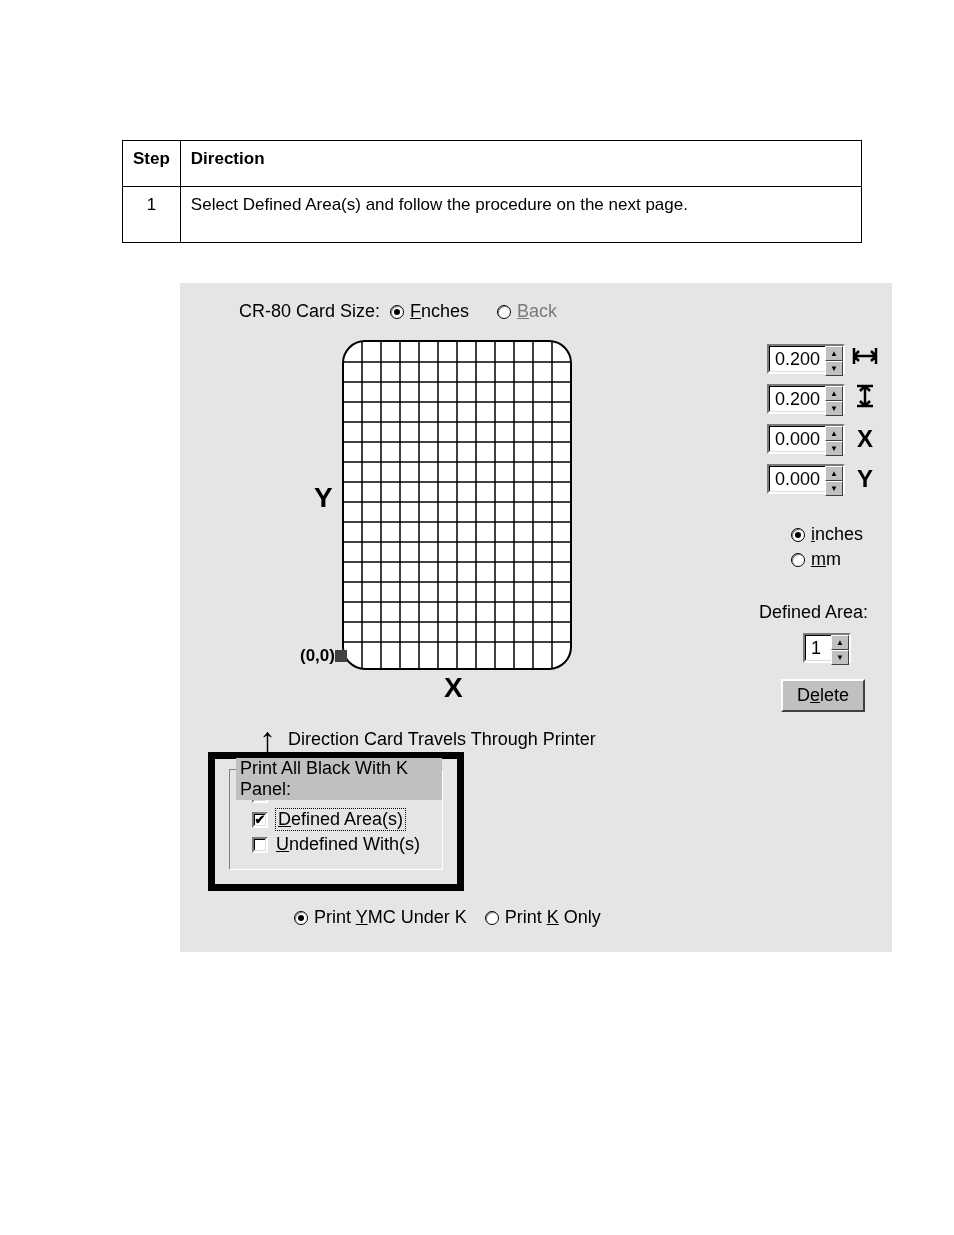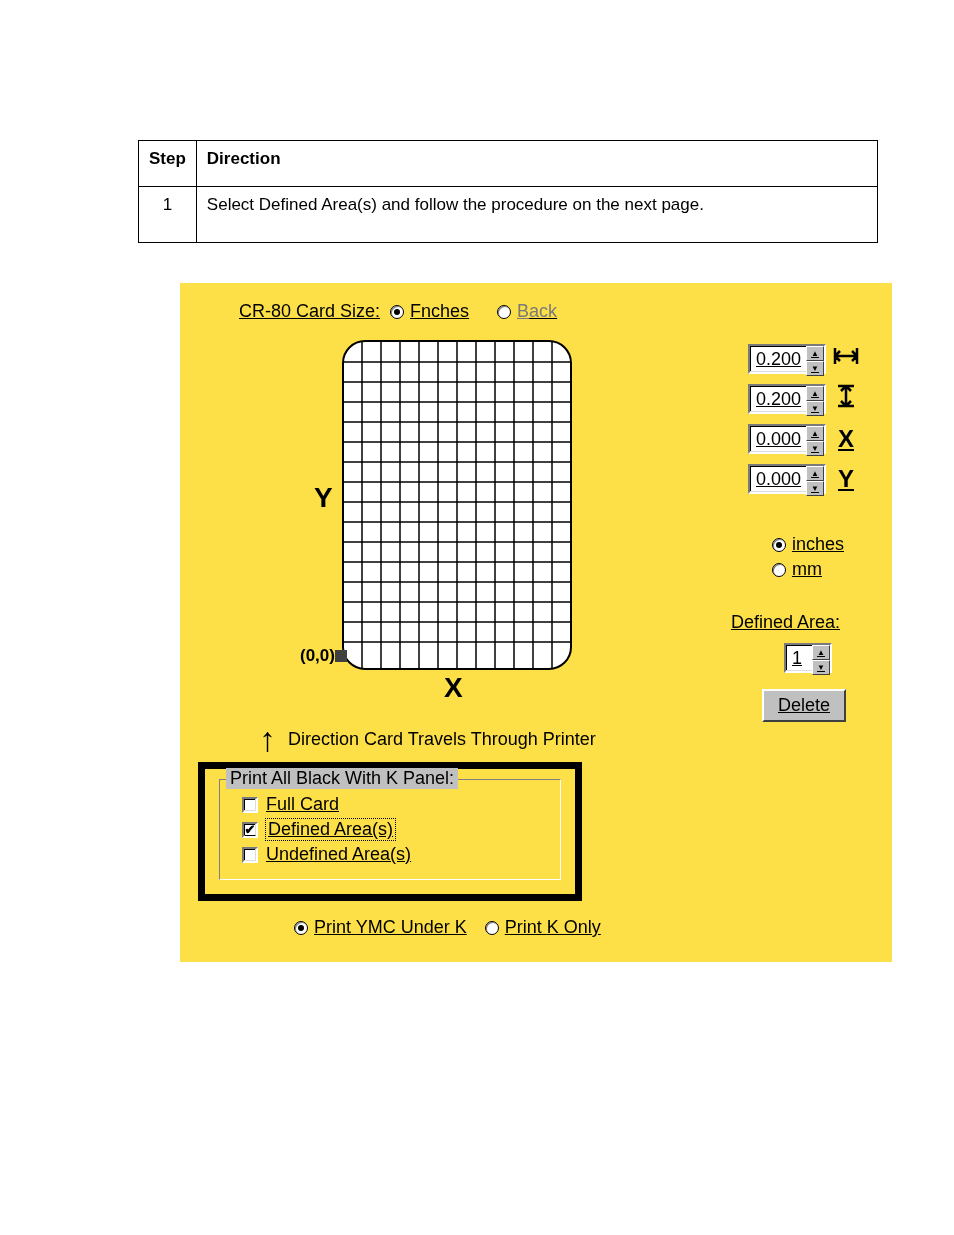--- a/index.html
+++ b/index.html
@@ -16,7 +16,7 @@
   .doc-table {
     width: 740px;
     border-collapse: collapse;
-    margin: 90px 0 40px 78px;
+    margin: 90px 0 40px 62px;
   }
   .doc-table td {
     border: 1px solid #000;

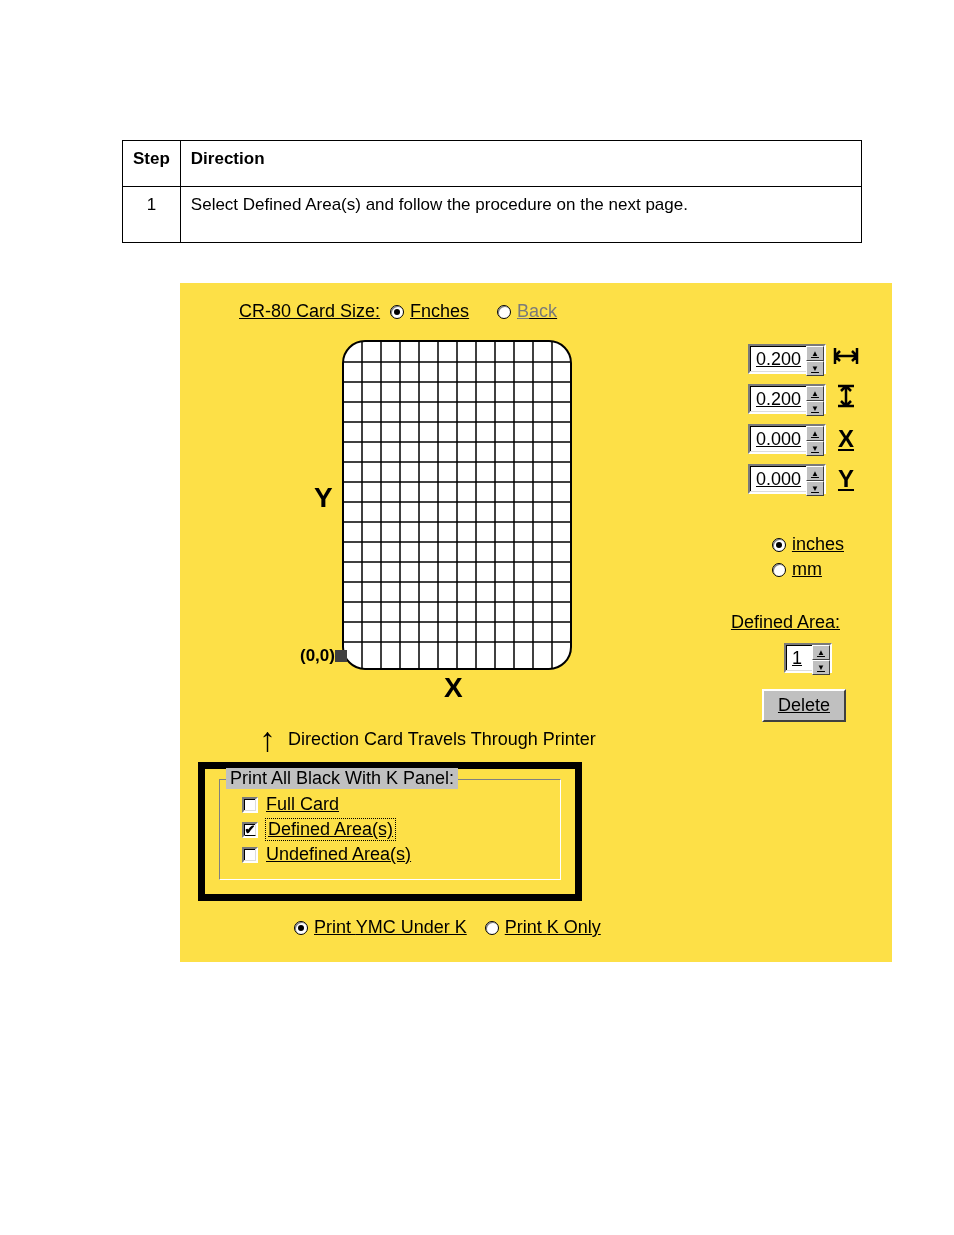--- a/index.html
+++ b/index.html
@@ -34,14 +34,13 @@
     width: 712px;
   }
   .dialog {
-    background: #fde047;
+    background: #e5e5e5;
     width: 712px;
-    padding: 18px 28px 24px 14px;
+    padding: 18px 9px 24px 14px;
     position: relative;
     font-family: "MS Sans Serif", Tahoma, Arial, sans-serif;
     font-size: 18px;
     color: #000;
-    text-decoration: underline;
   }
   .row-top {
     display: flex;

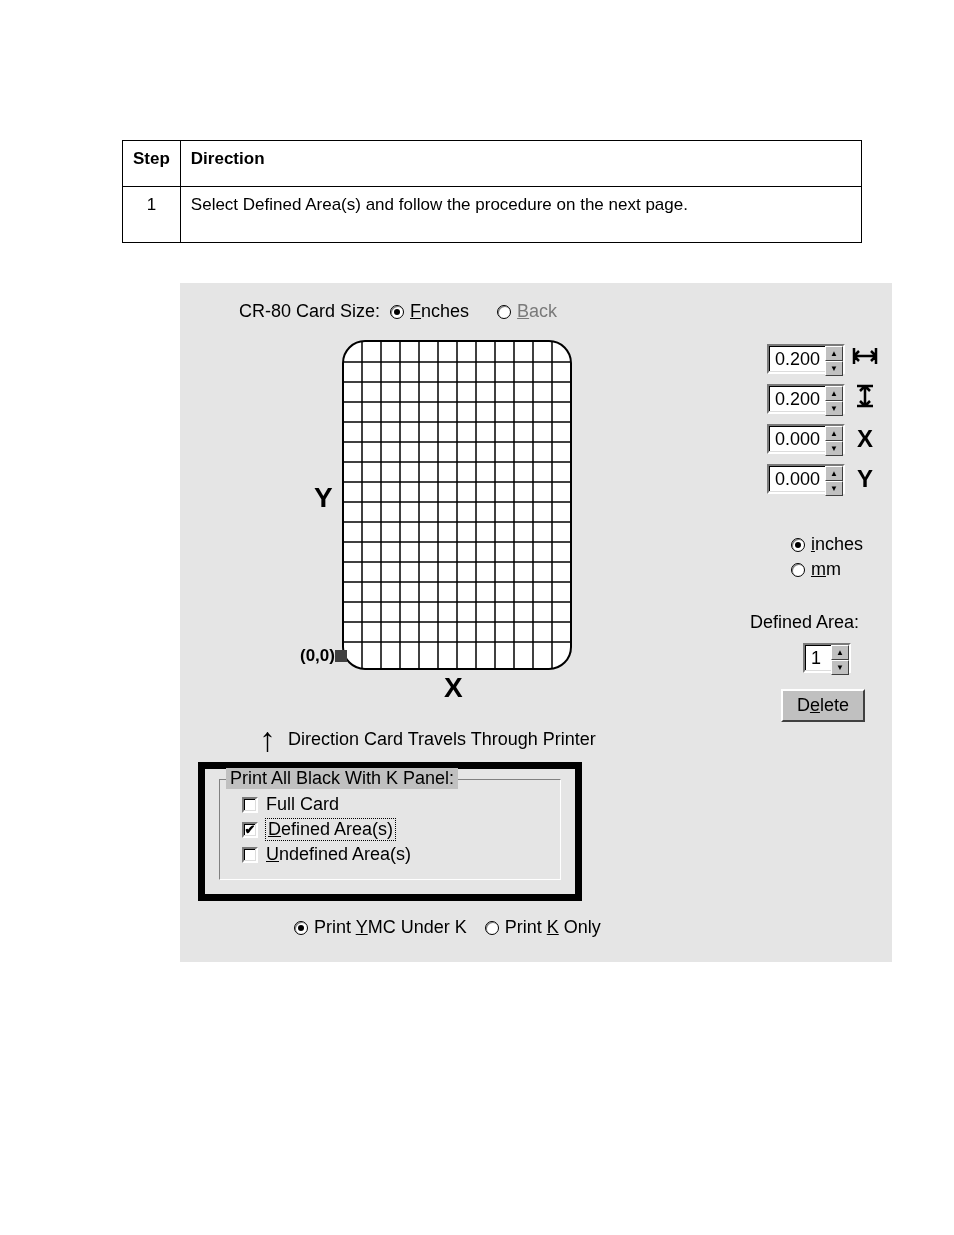--- a/index.html
+++ b/index.html
@@ -159,7 +159,7 @@
   }
   .dim-icon { width: 28px; text-align: center; font-size: 24px; font-weight: bold; }
   .units {
-    margin-top: 26px;
+    margin-top: 16px;
     align-self: flex-end;
     margin-right: 16px;
   }

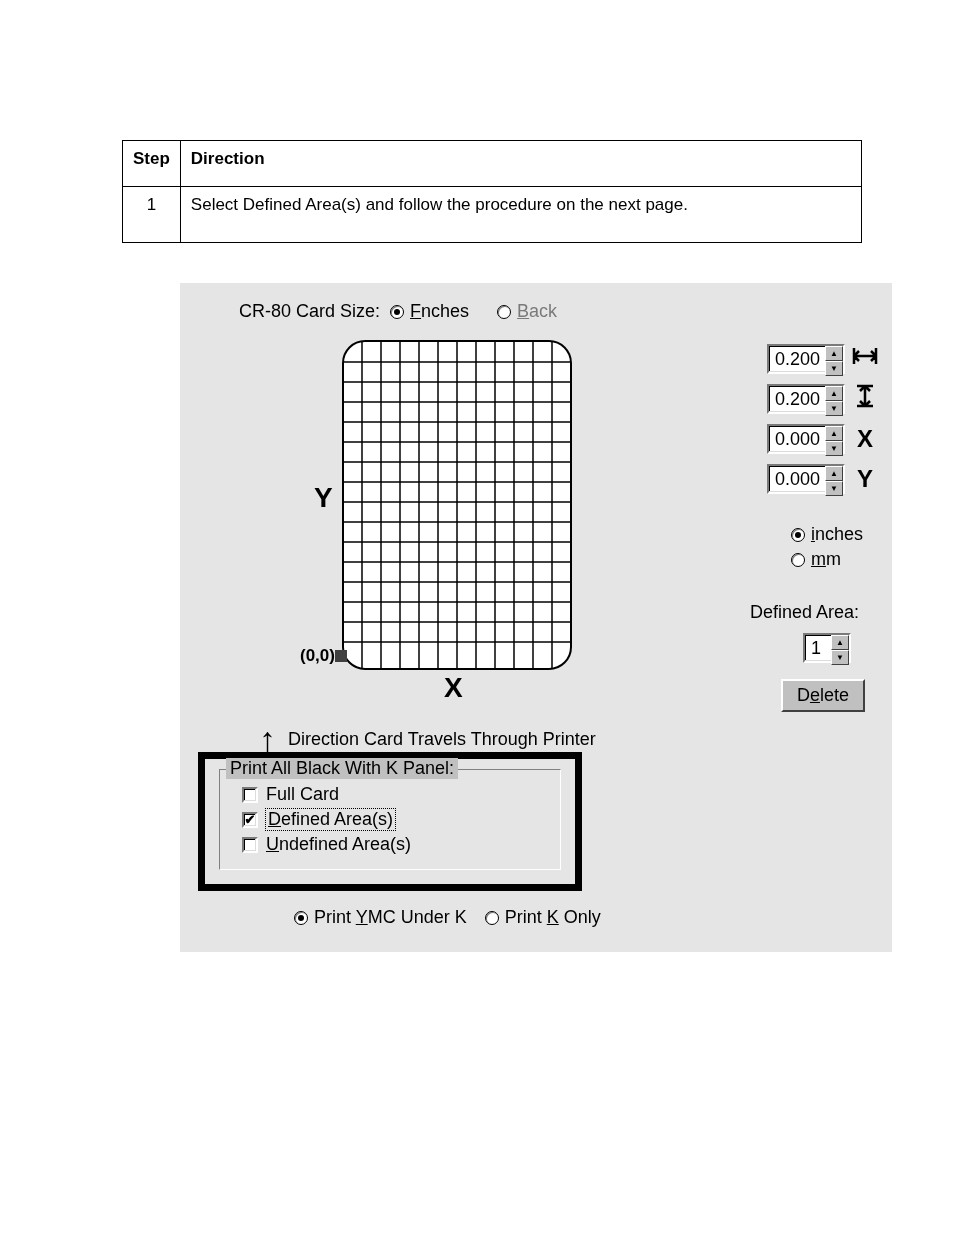--- a/index.html
+++ b/index.html
@@ -164,7 +164,7 @@
     margin-right: 16px;
   }
   .units .radio { display: flex; margin: 4px 0; }
-  .defined-area-lbl { margin-top: 18px; align-self: flex-end; margin-right: 20px; }
+  .defined-area-lbl { margin-top: 18px; align-self: flex-end; margin-right: 11px; }
   .delete-btn {
     background: #c0c0c0;
     border-top: 2px solid #fff;

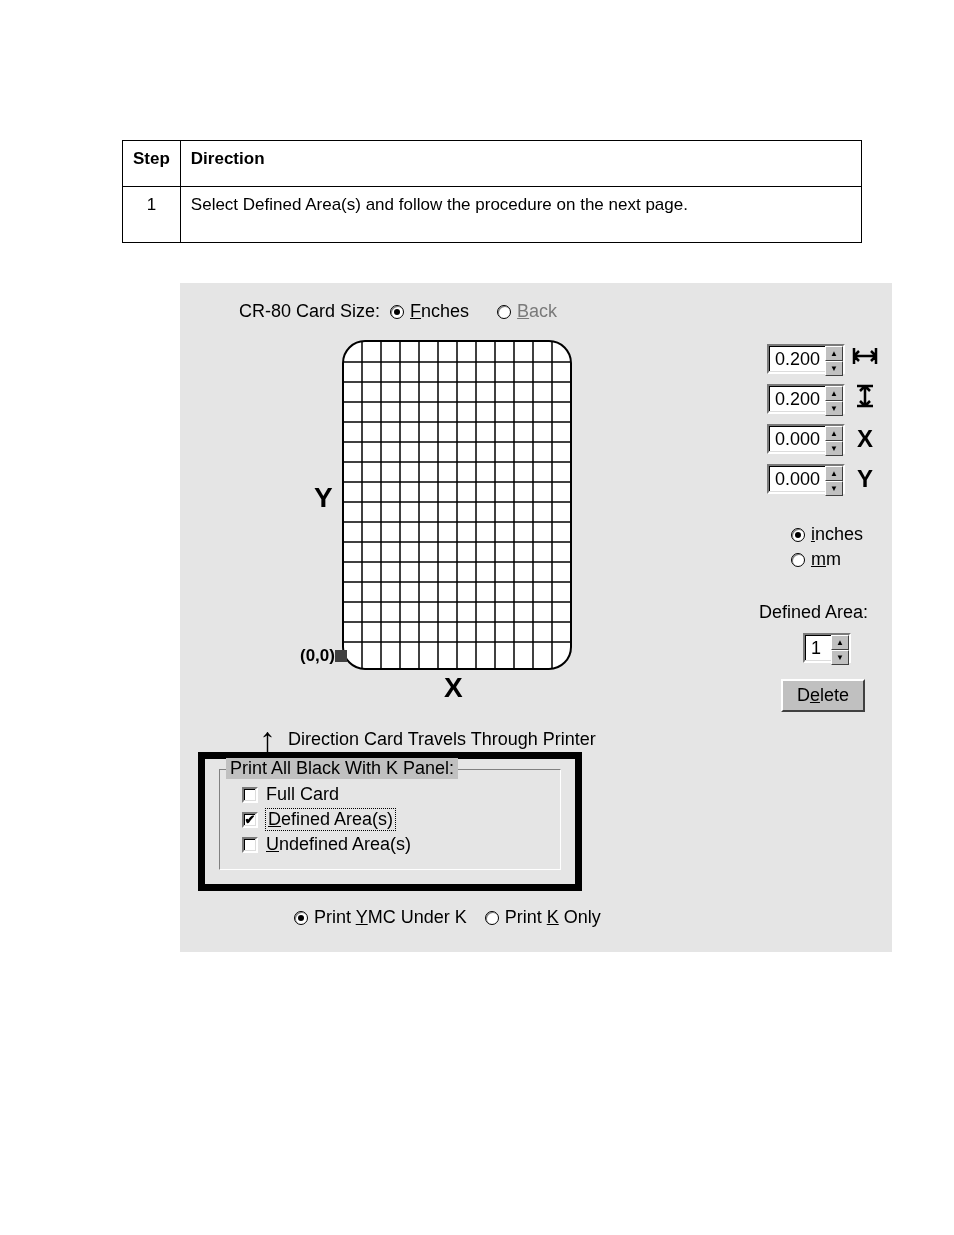--- a/index.html
+++ b/index.html
@@ -178,9 +178,9 @@
   .groupbox-highlight {
     position: relative;
     border: 7px solid #000;
-    width: 384px;
+    width: 256px;
     margin-top: 40px;
-    margin-left: 4px;
+    margin-left: 14px;
     padding: 0 14px 14px 14px;
   }
   .groupbox-inner {

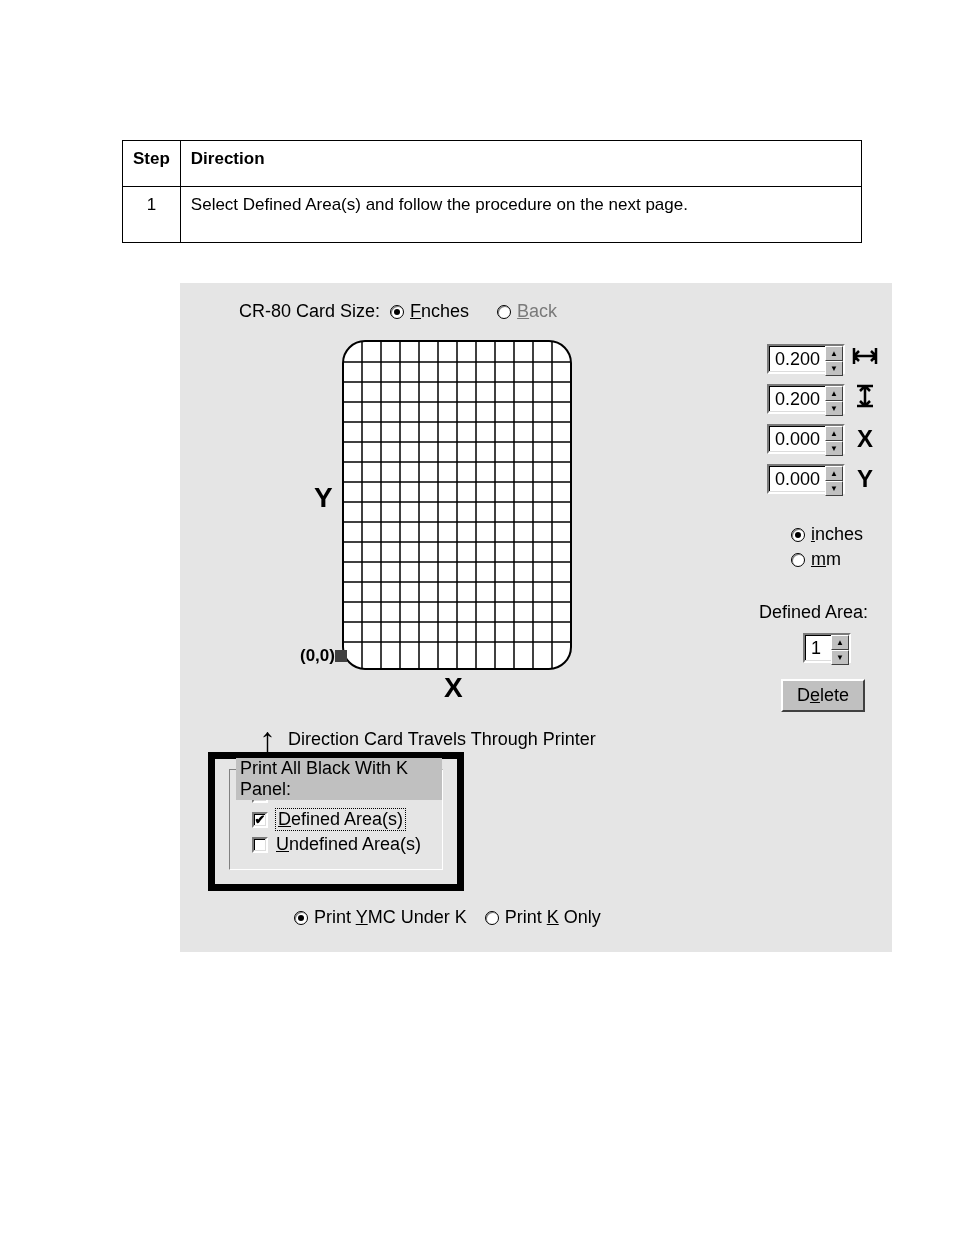--- a/index.html
+++ b/index.html
@@ -389,7 +389,7 @@
           </div>
           <div class="chk-row">
             <span class="chkbox"></span>
-            <span><span class="ul">U</span><span>ndefined Area(s)</span></span>
+            <span><span class="ul">U</span><span>ndefined With(s)</span></span>
           </div>
         </div>
       </div>

